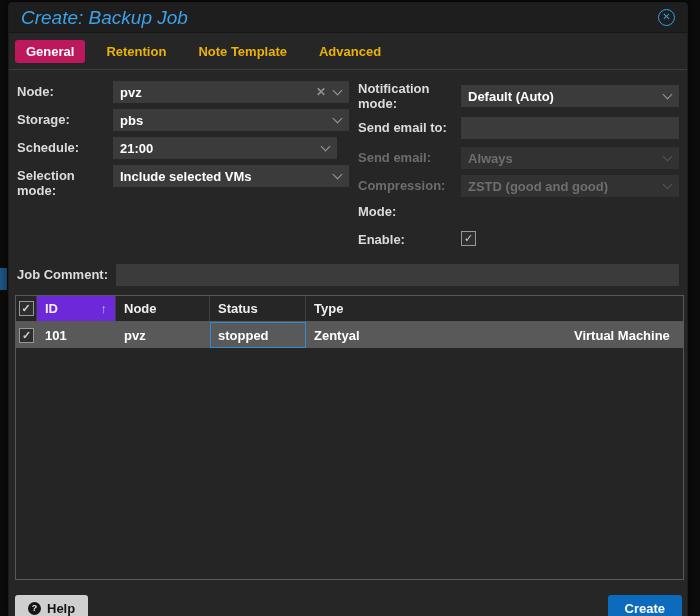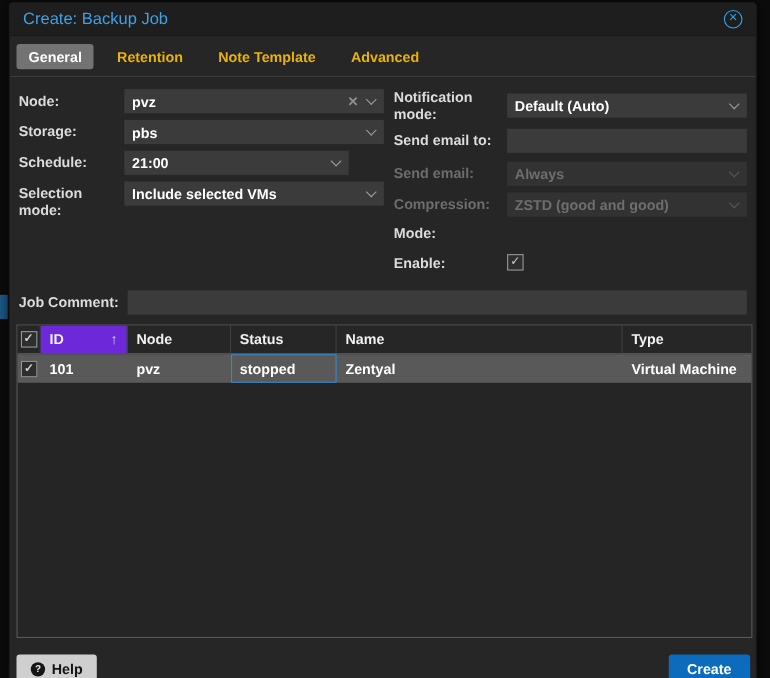--- a/index.html
+++ b/index.html
@@ -14,7 +14,7 @@
   
   .titlebar { height:30px; display:flex; align-items:center; padding:0 12px;
     background:#1e1e1e; border-bottom:1px solid #161616; border-radius:4px 4px 0 0; }
-  .title { color:#3ca1e6; font-size:15px; }
+  .title { color:#3ca1e6; font-size:19px;font-style:italic; }
   .close-btn { margin-left:auto; width:17px; height:17px; border:1.5px solid #2ea3e3;
     border-radius:50%; color:#2ea3e3; font-size:10px; line-height:14px; text-align:center;
     cursor:pointer; }

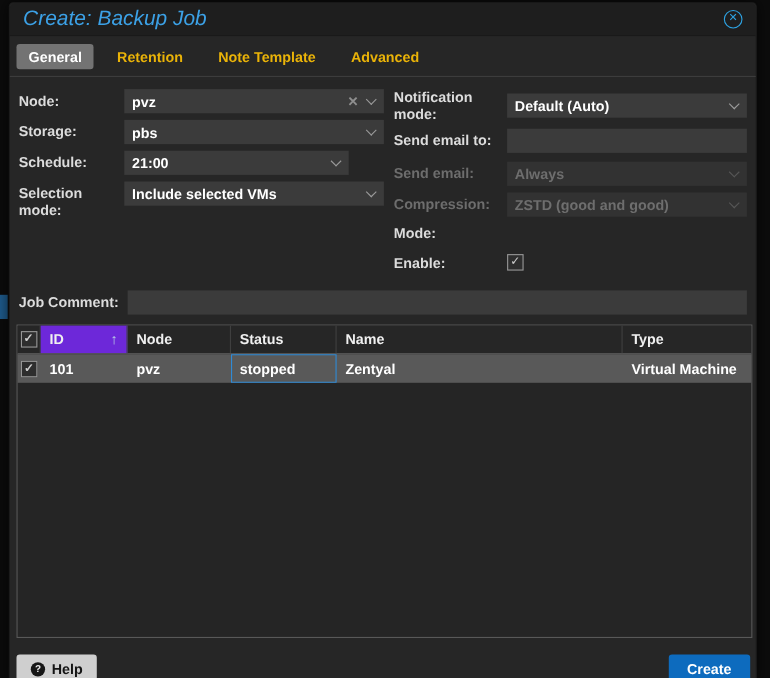--- a/index.html
+++ b/index.html
@@ -24,7 +24,7 @@
     align-items:center; gap:10px; padding:0 6px; border-bottom:1px solid #3c3c3c; }
   .tab { padding:4px 11px; font-size:13px; font-weight:700; color:#eab308;
     border-radius:3px; cursor:pointer; }
-  .tab.active { background:#737373; color:#fff; }
+  .tab.active { background:#be185d; color:#fff; }
 
   
   .fld-label { position:absolute; color:#dcdcdc; font-weight:600; font-size:13px;

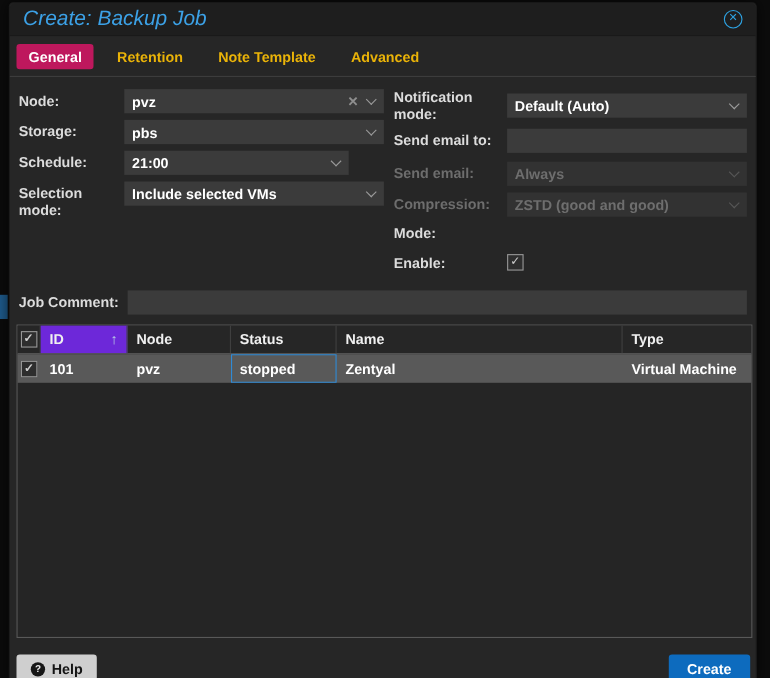--- a/index.html
+++ b/index.html
@@ -105,7 +105,7 @@
   </div>
 
   <span class="fld-label" style="left:8px; top:137px;">Schedule:</span>
-  <div class="combo" style="left:104px; top:134px; width:204px;">
+  <div class="combo" style="left:104px; top:134px; width:224px;">
     <span class="val">21:00</span>
     <span class="chev"></span>
   </div>

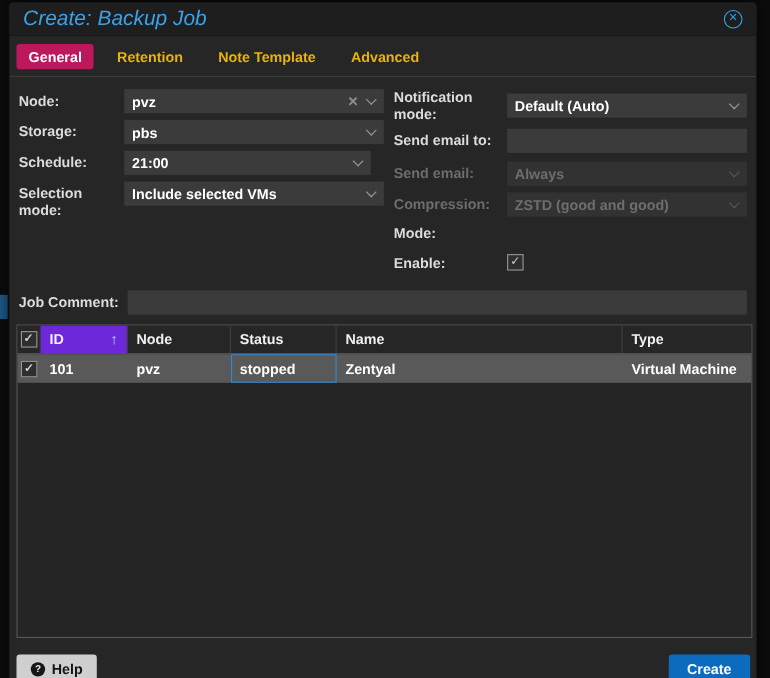--- a/index.html
+++ b/index.html
@@ -160,7 +160,6 @@
       </div>
       <div class="th c-node">Node</div>
       <div class="th c-status">Status</div>
-      <div class="th c-name">Name</div>
       <div class="th c-type">Type</div>
     </div>
     <div class="trow">

